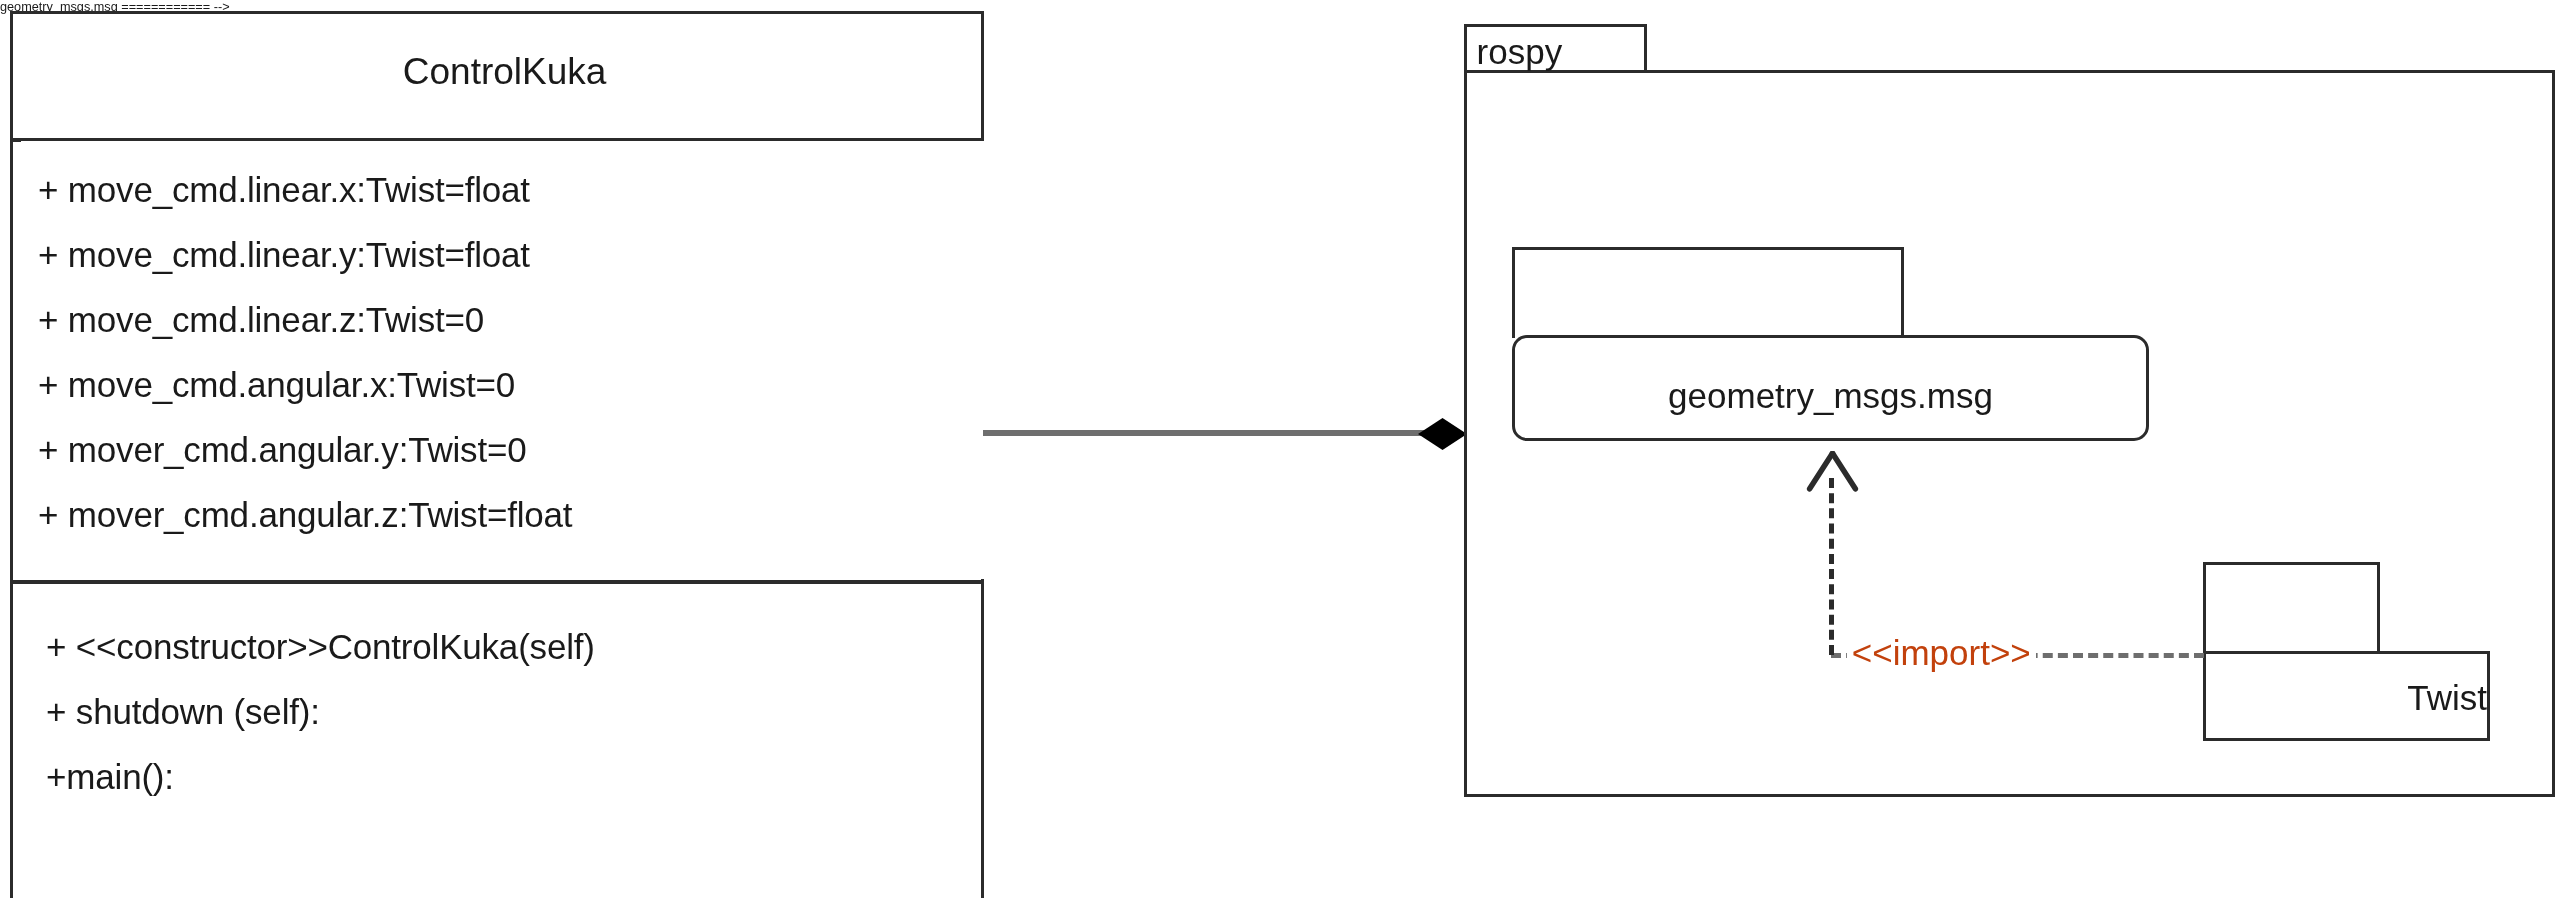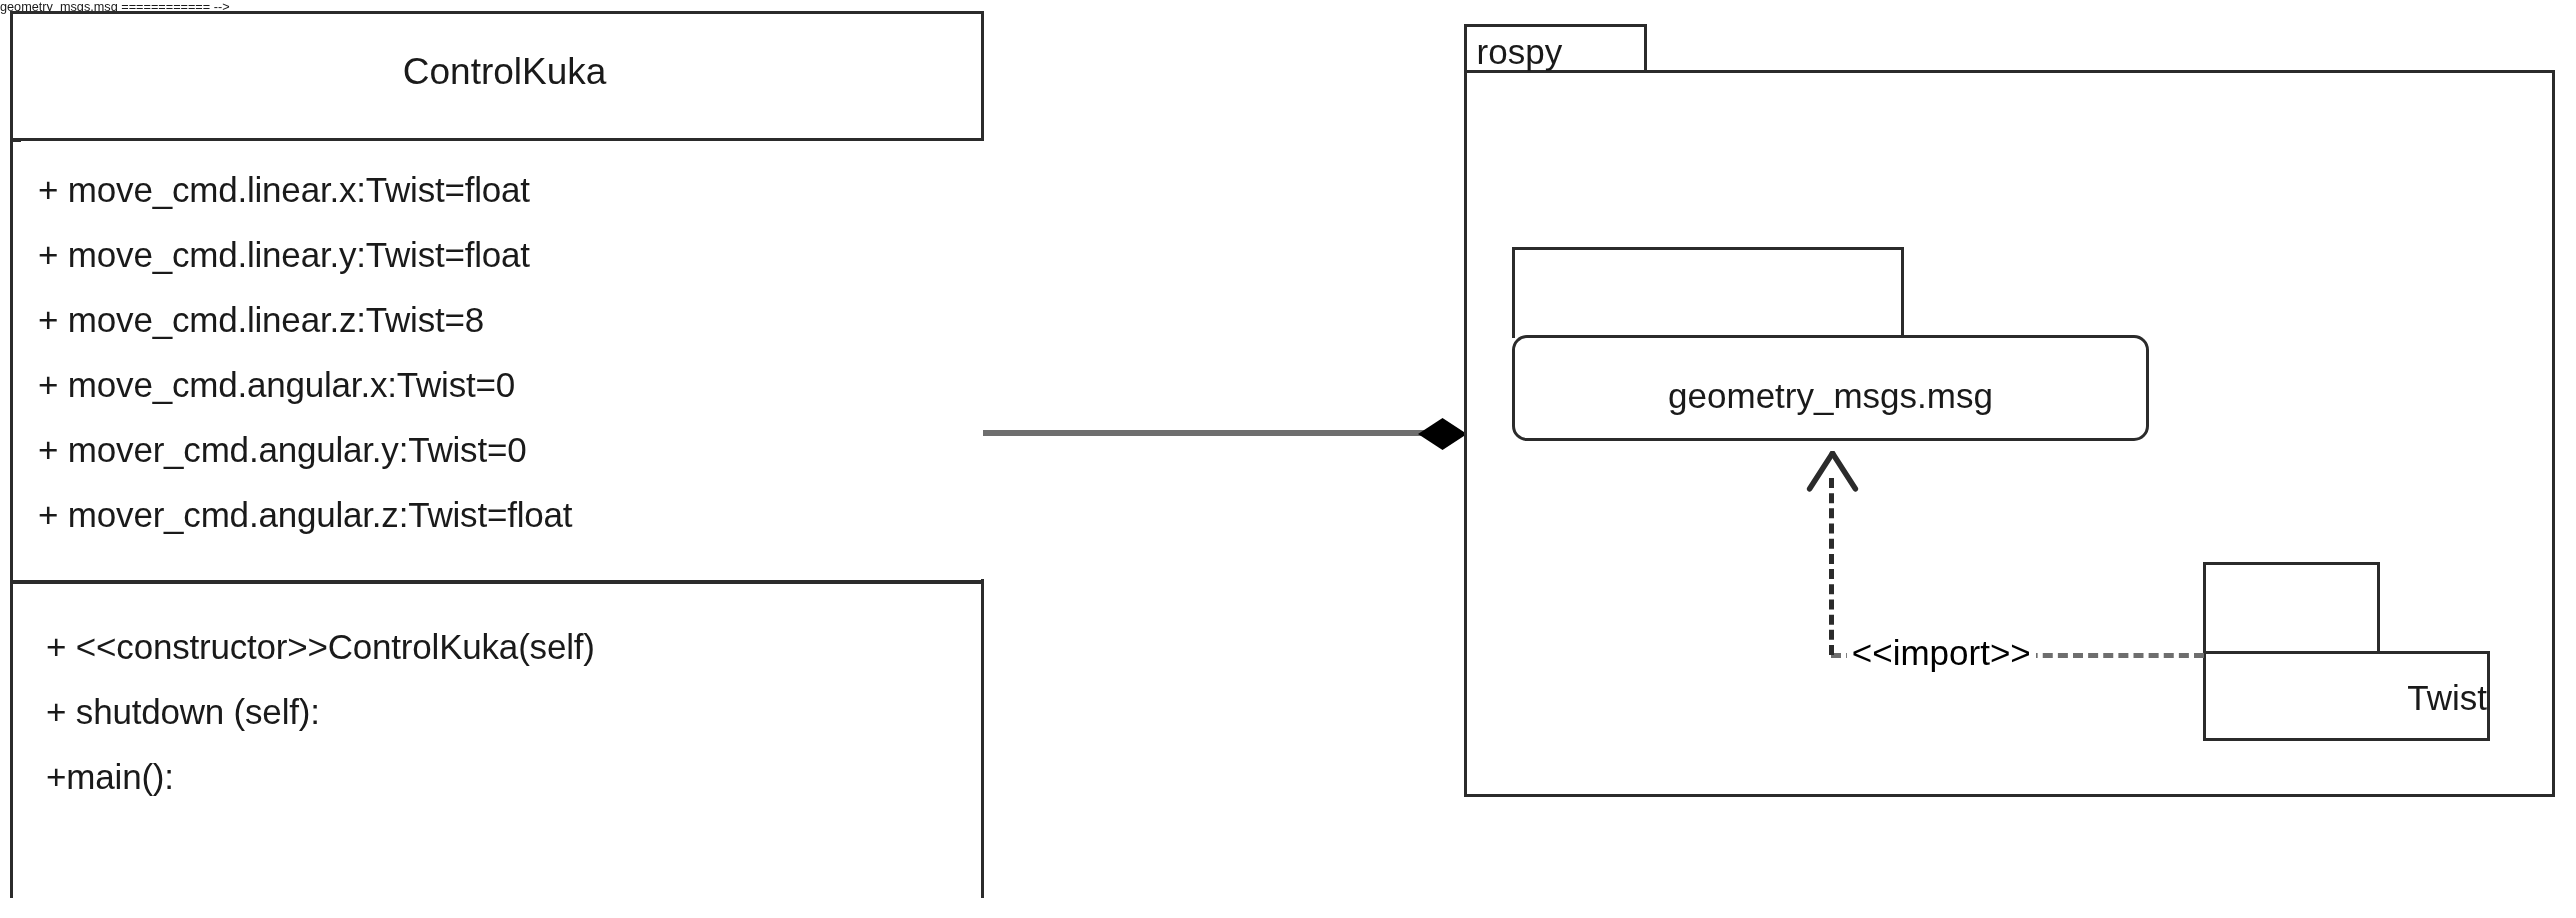--- a/index.html
+++ b/index.html
@@ -133,7 +133,7 @@
       <div class="member-list" style="top:16px;">
         <div class="member">+ move_cmd.linear.x:Twist=float</div>
         <div class="member">+ move_cmd.linear.y:Twist=float</div>
-        <div class="member">+ move_cmd.linear.z:Twist=8</div>
+        <div class="member">+ move_cmd.linear.z:Twist=0</div>
         <div class="member">+ move_cmd.angular.x:Twist=0</div>
         <div class="member">+ mover_cmd.angular.y:Twist=0</div>
         <div class="member">+ mover_cmd.angular.z:Twist=float</div>

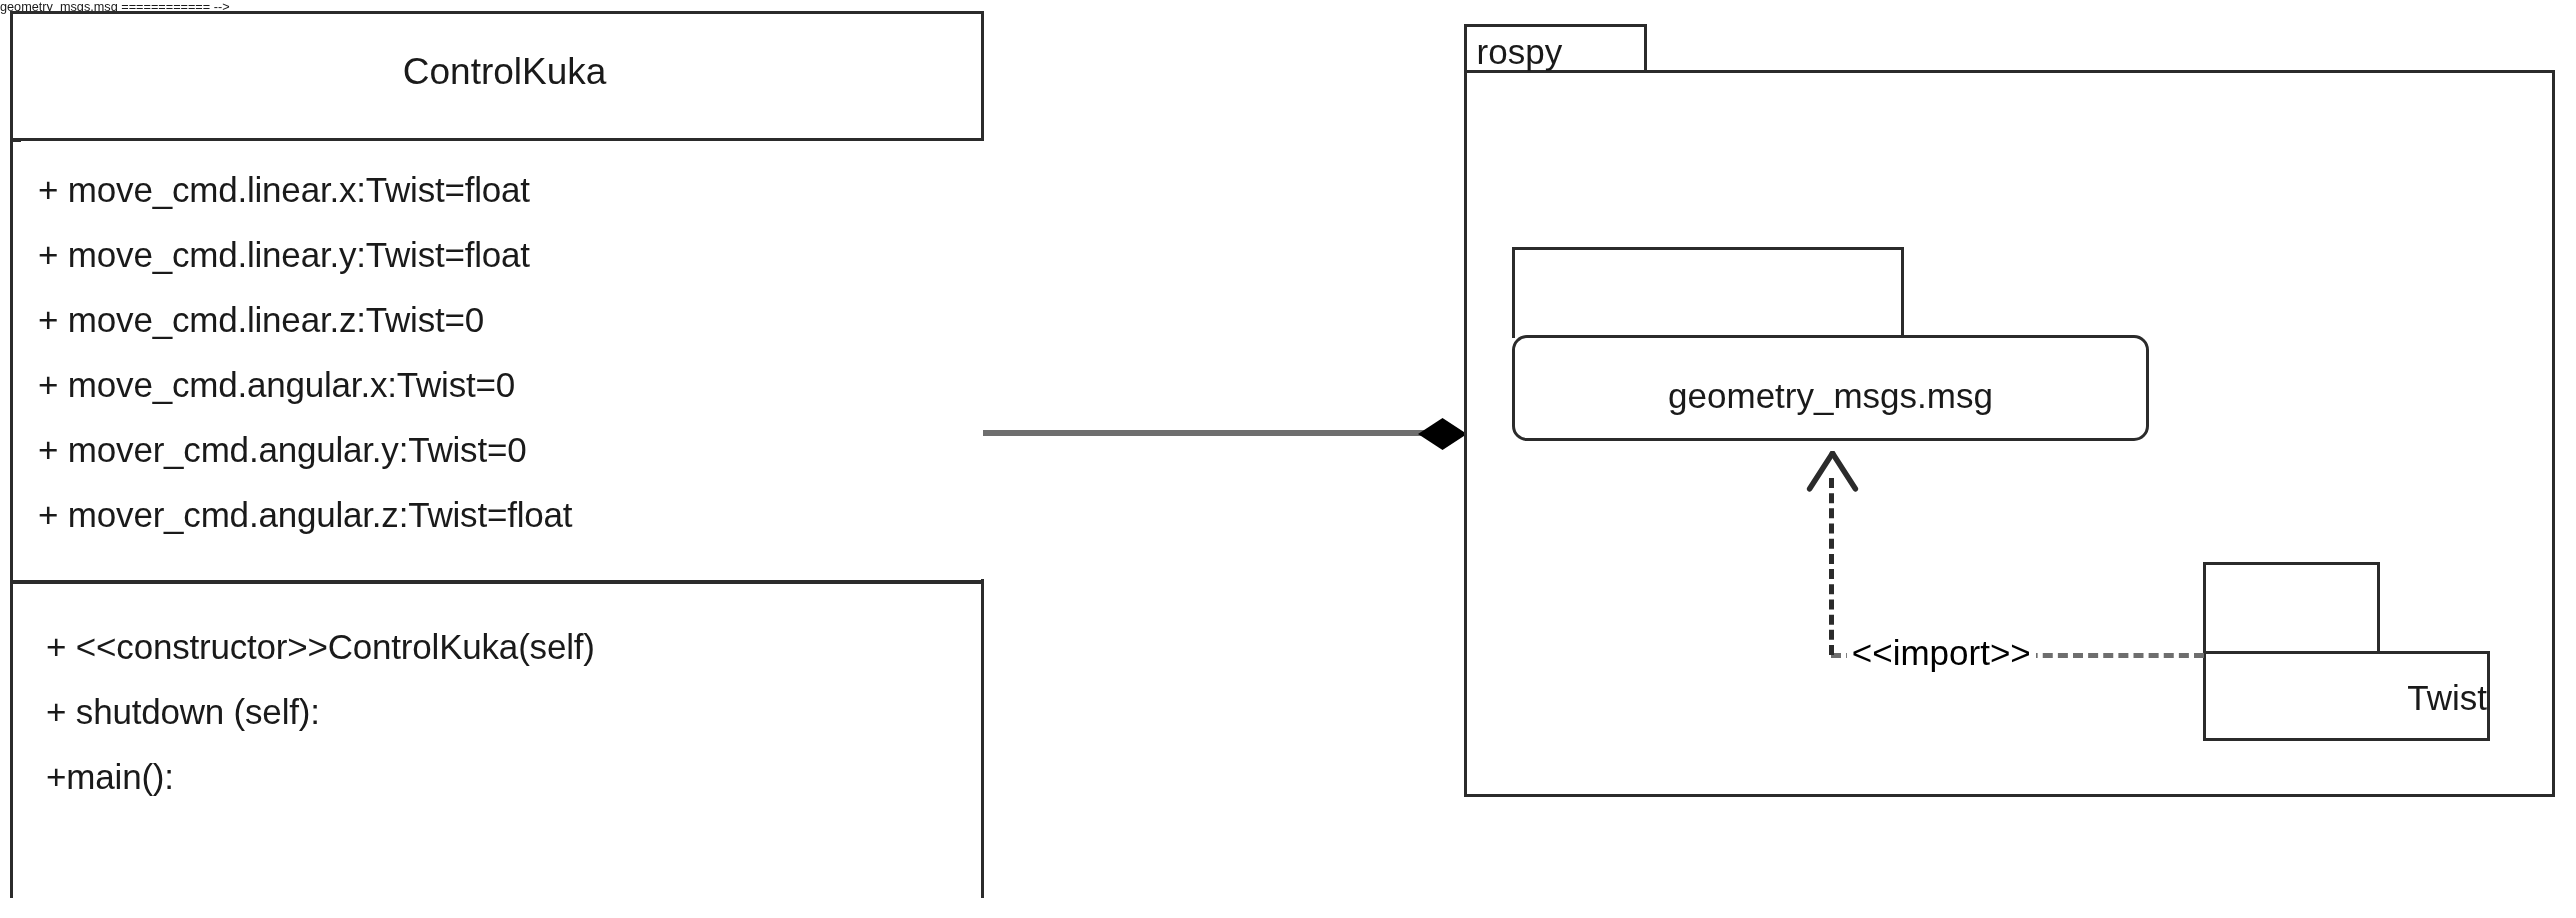--- a/index.html
+++ b/index.html
@@ -109,7 +109,7 @@
     position: absolute;
     font-size: 35px;
     line-height: 38px;
-    color: #000000;
+    color: #c2410c;
     white-space: nowrap;
     background: #ffffff;
     padding: 0 4.8px;

